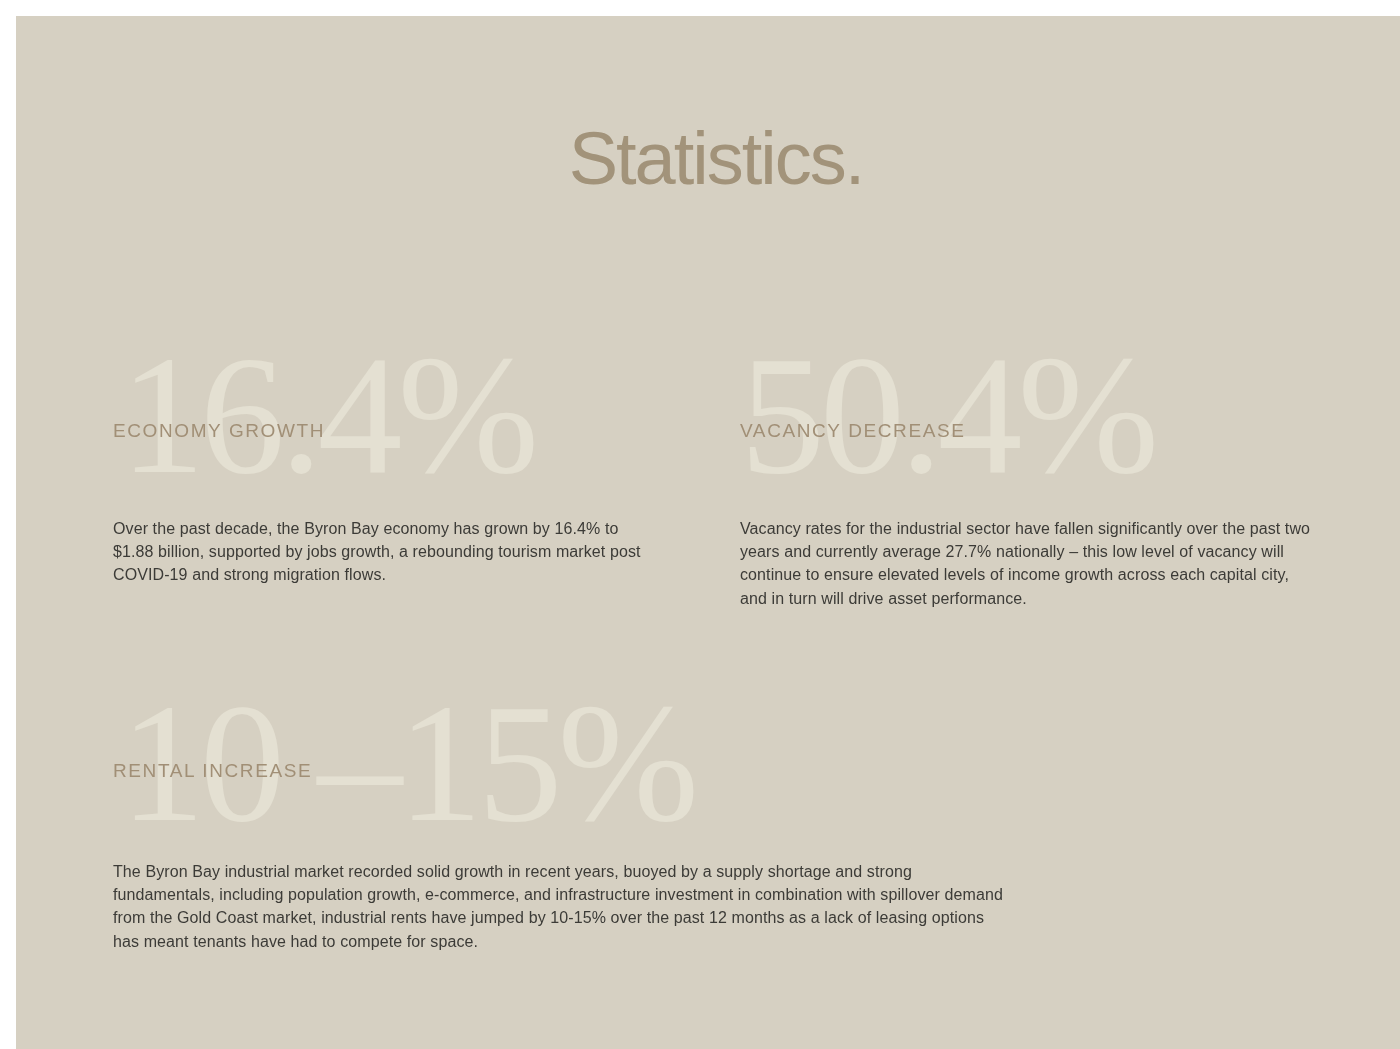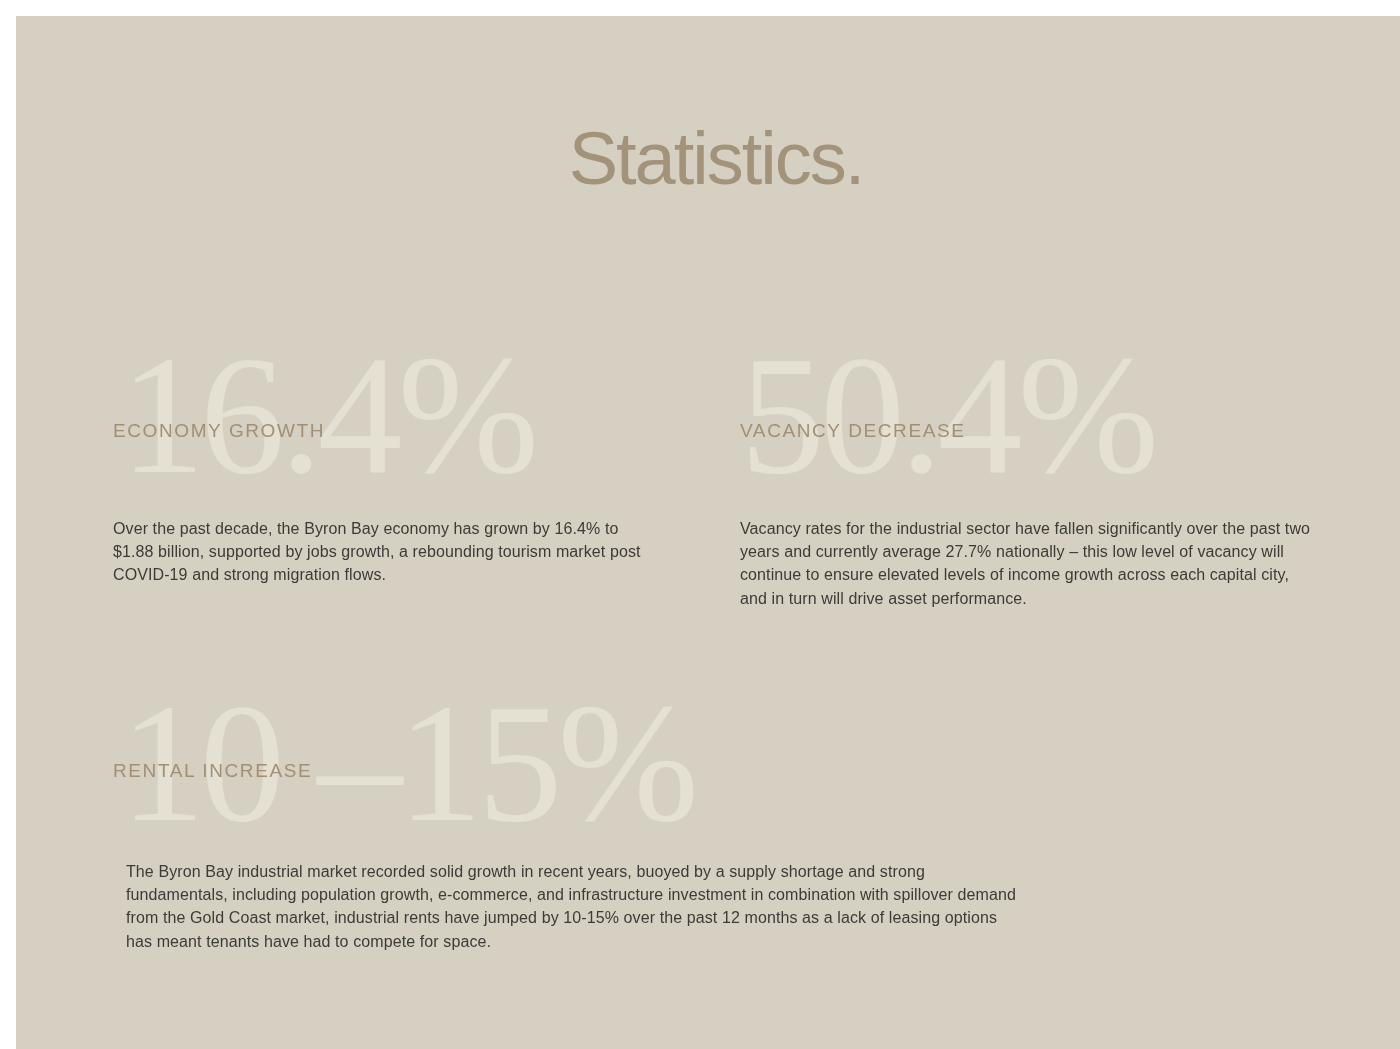--- a/index.html
+++ b/index.html
@@ -71,7 +71,7 @@
   }
   .desc-1 { left: 89px;  top: 493px; width: 560px; }
   .desc-2 { left: 716px; top: 493px; width: 592px; }
-  .desc-3 { left: 89px;  top: 836px; width: 915px; margin-left: 13px; }
+  .desc-3 { left: 89px;  top: 836px; width: 915px; }
 </style>
 </head>
 <body>

